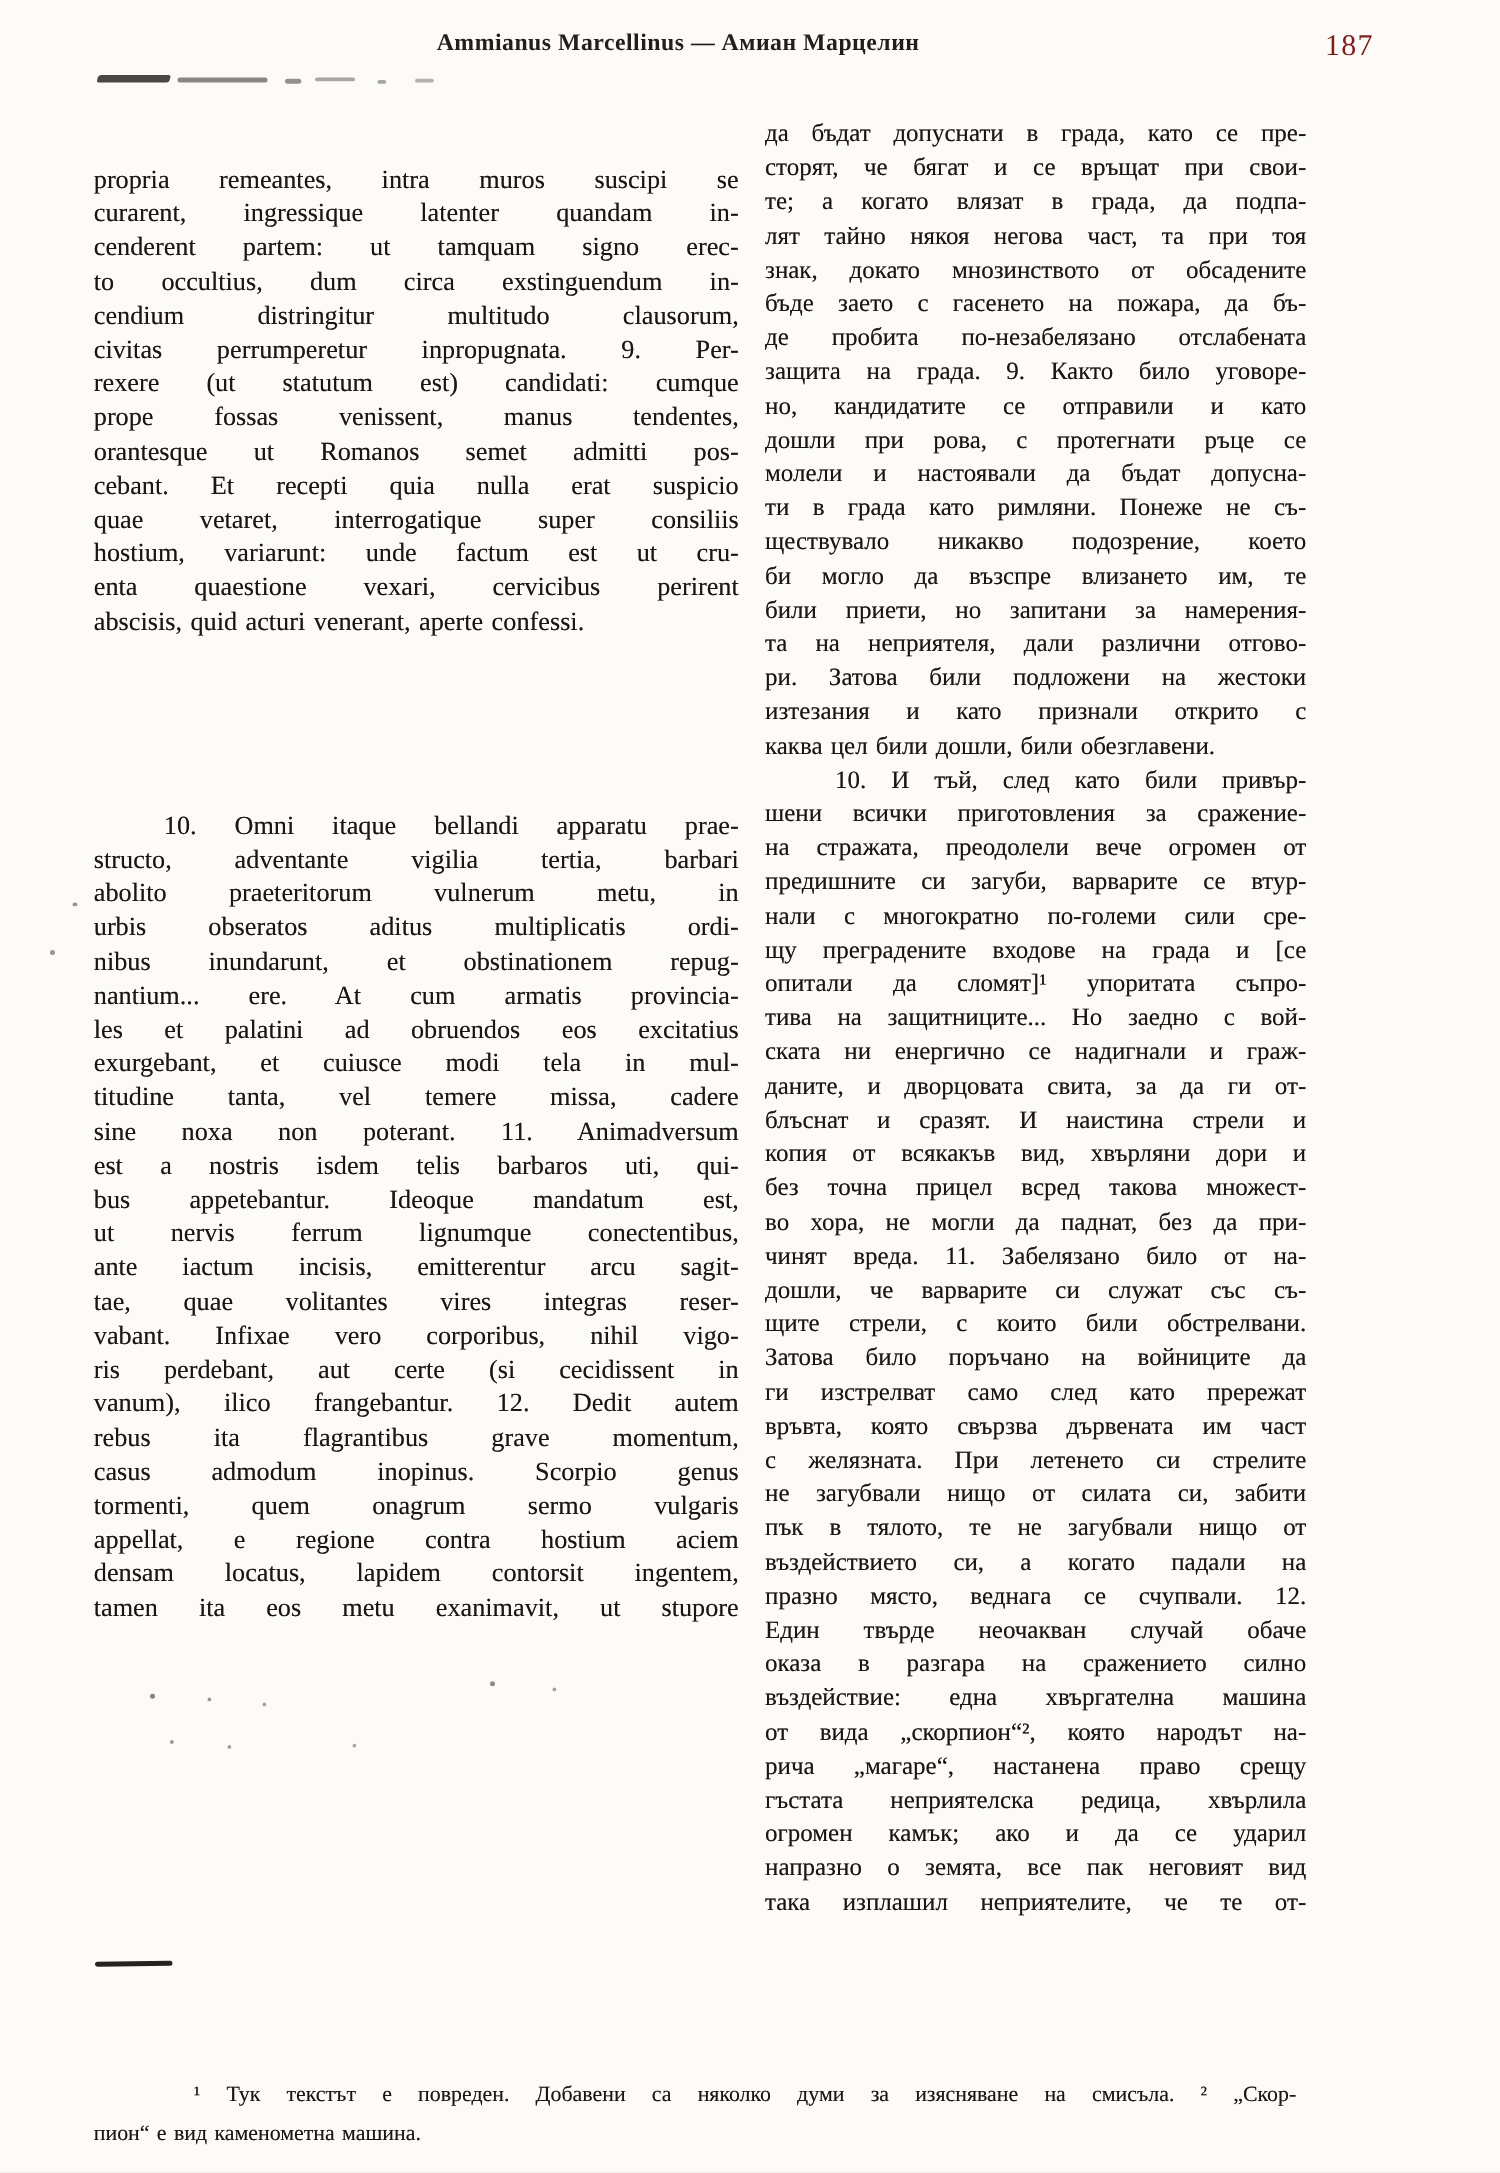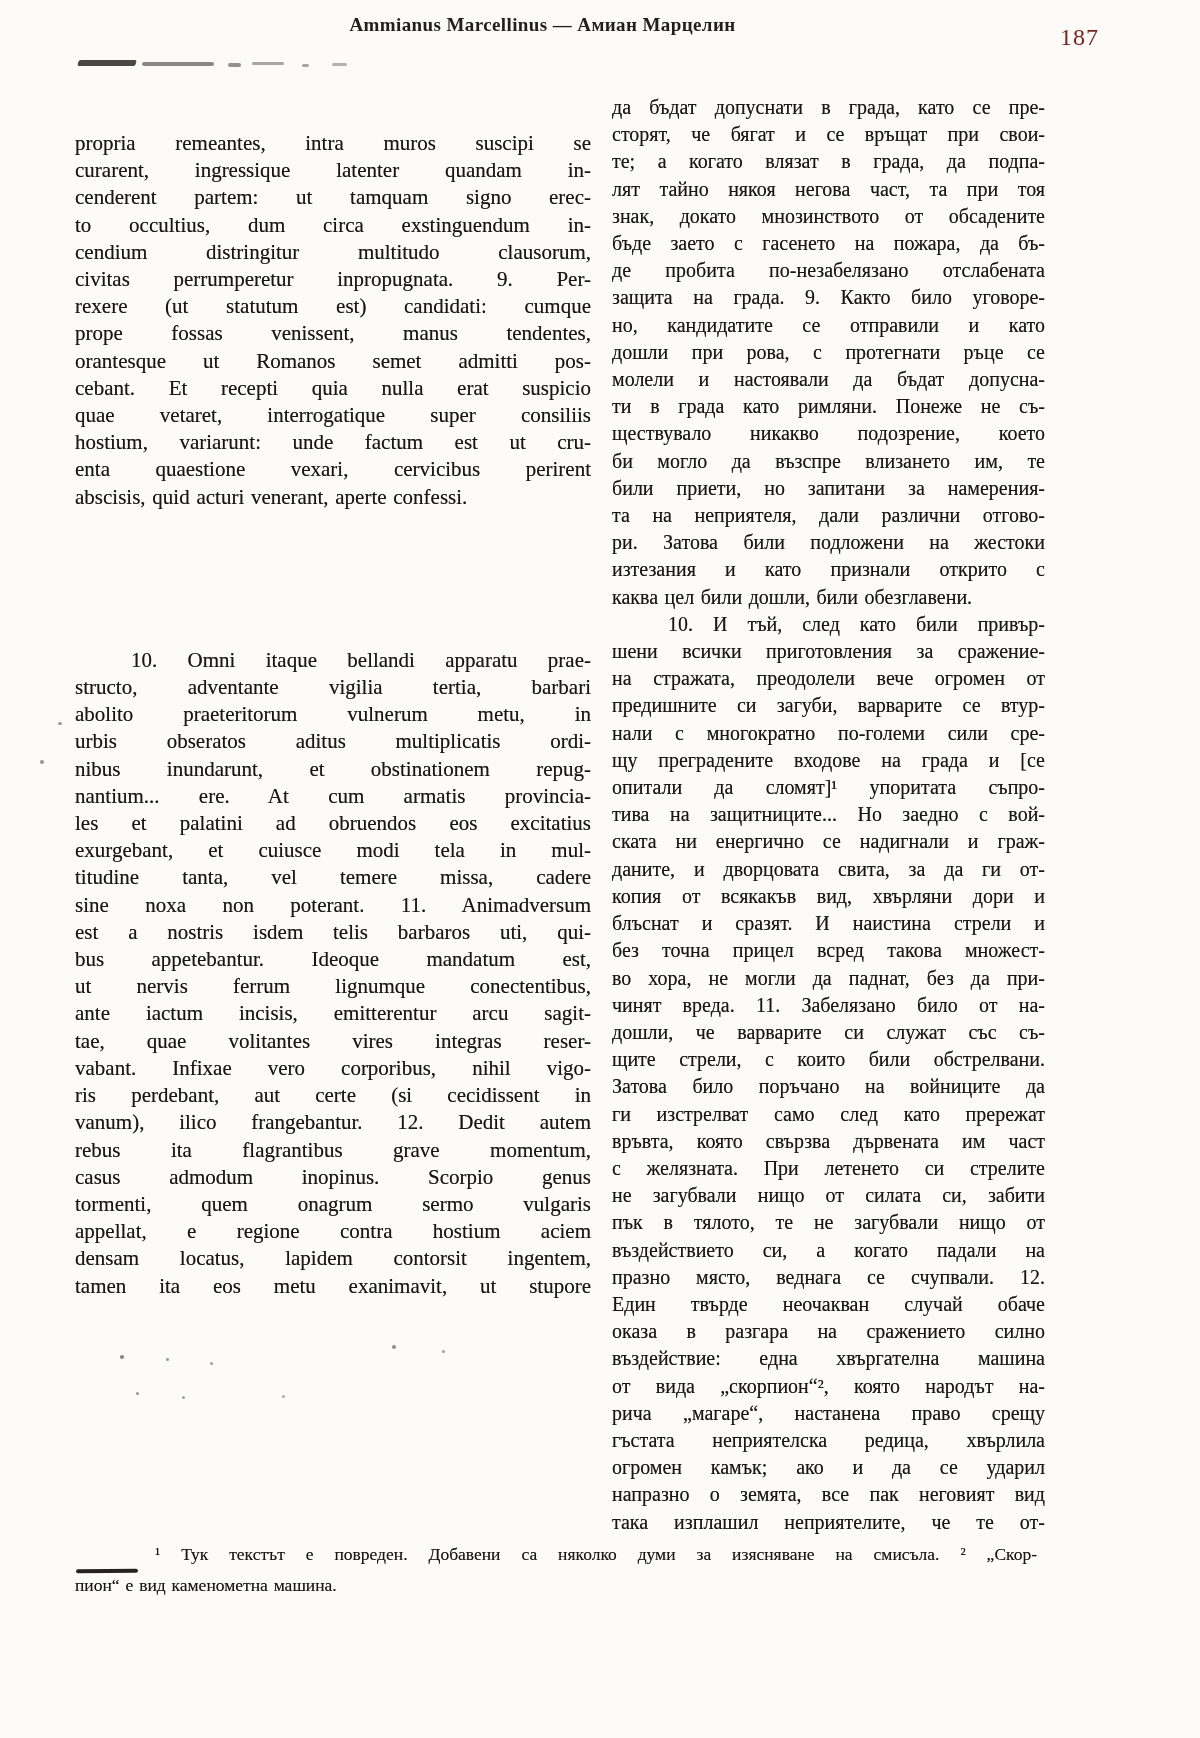--- a/index.html
+++ b/index.html
@@ -12,7 +12,7 @@
     overflow:hidden;
   }
   .header-title{
-    position:absolute;top:14px;left:0;width:1085px;
+    position:absolute;top:24px;left:0;width:1085px;
     text-align:center;
     font-size:19px;font-weight:bold;letter-spacing:0.4px;
     color:#221e1a;

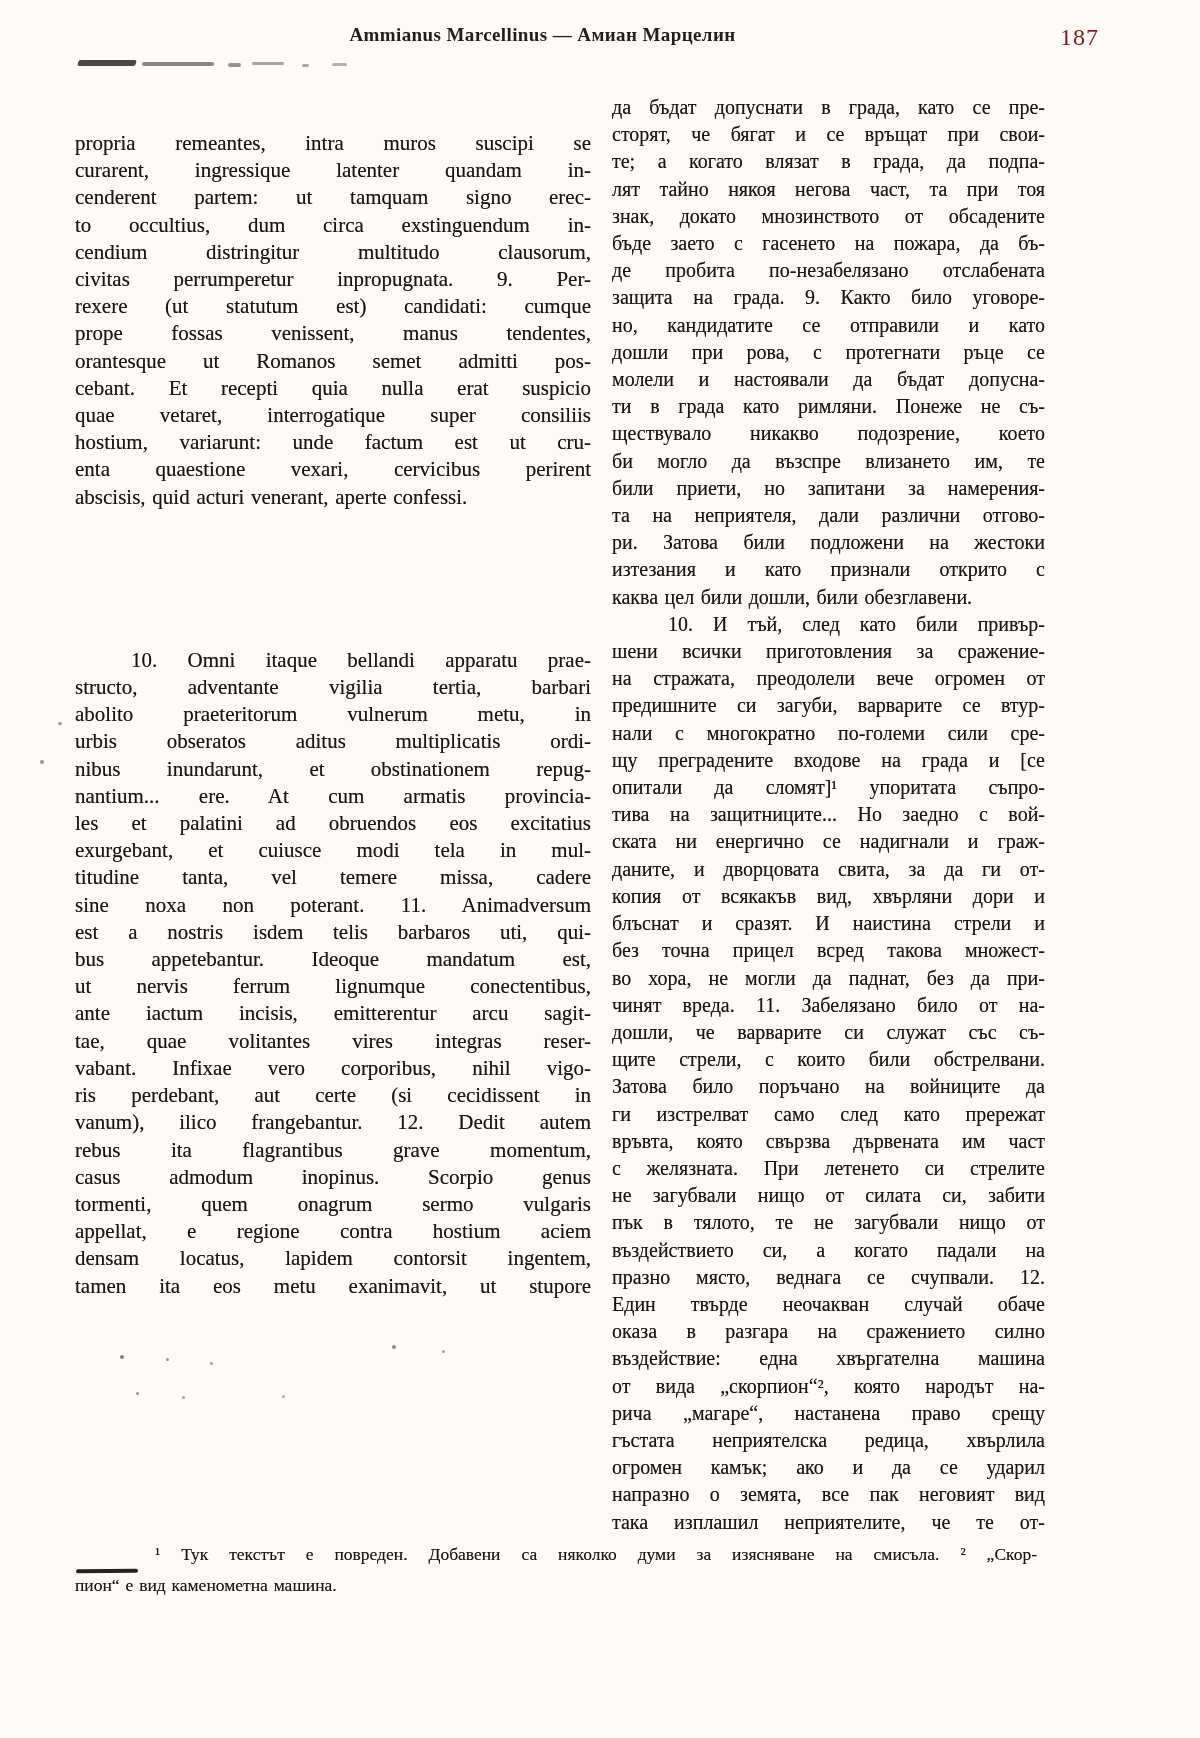--- a/index.html
+++ b/index.html
@@ -168,8 +168,8 @@
         <div class="line">тива на защитниците... Но заедно с вой-</div>
         <div class="line">ската ни енергично се надигнали и граж-</div>
         <div class="line">даните, и дворцовата свита, за да ги от-</div>
+        <div class="line">блъснат и сразят. И наистина стрели и</div>
         <div class="line">копия от всякакъв вид, хвърляни дори и</div>
-        <div class="line">блъснат и сразят. И наистина стрели и</div>
         <div class="line">без точна прицел всред такова множест-</div>
         <div class="line">во хора, не могли да паднат, без да при-</div>
         <div class="line">чинят вреда. 11. Забелязано било от на-</div>

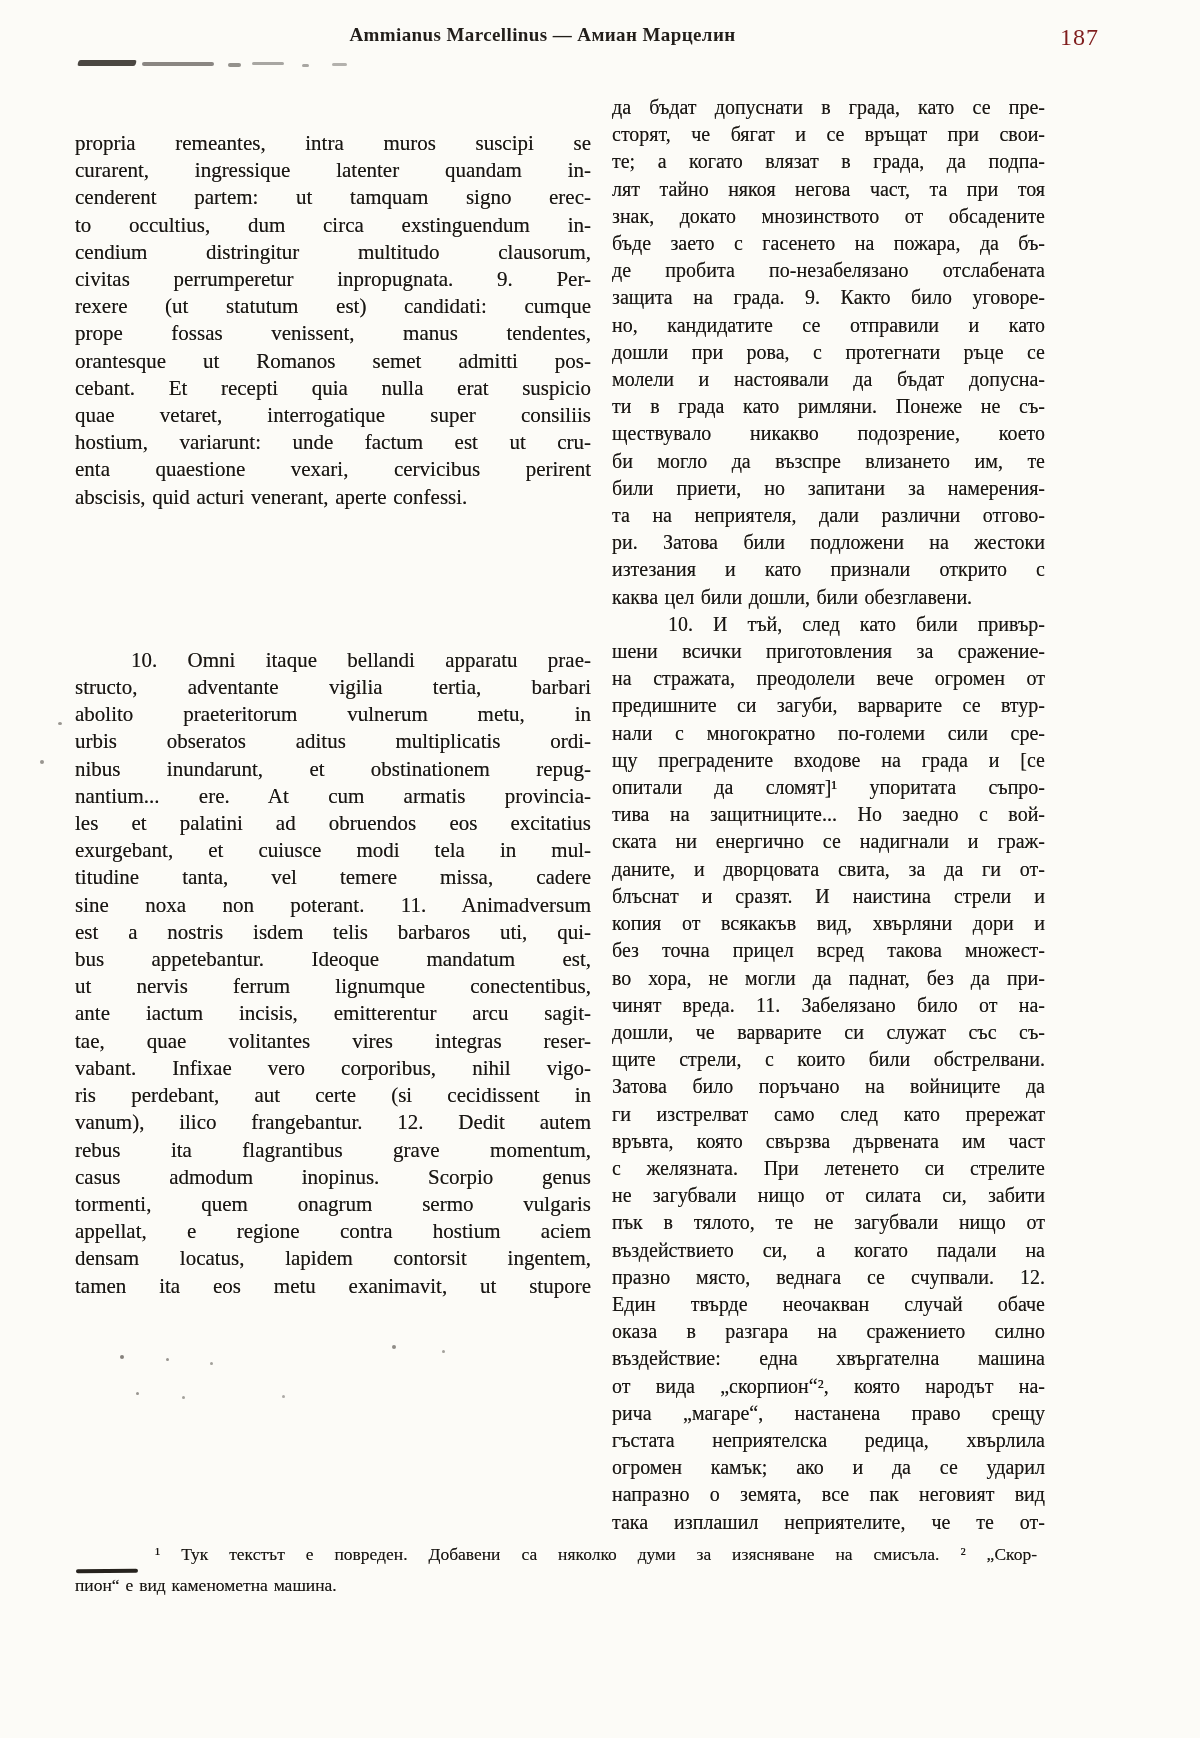--- a/index.html
+++ b/index.html
@@ -35,7 +35,7 @@
   .para.indent-first .line:first-child{padding-left:56px;}
   .col-left .para + .para{margin-top:136px;}
   .footnote{
-    position:absolute;left:75px;top:1539px;width:962px;
+    position:absolute;left:75px;top:1660px;width:962px;
     font-size:17.5px;line-height:31px;
   }
   .footnote .line{text-shadow:0 0 0.4px rgba(20,16,10,0.5);}

